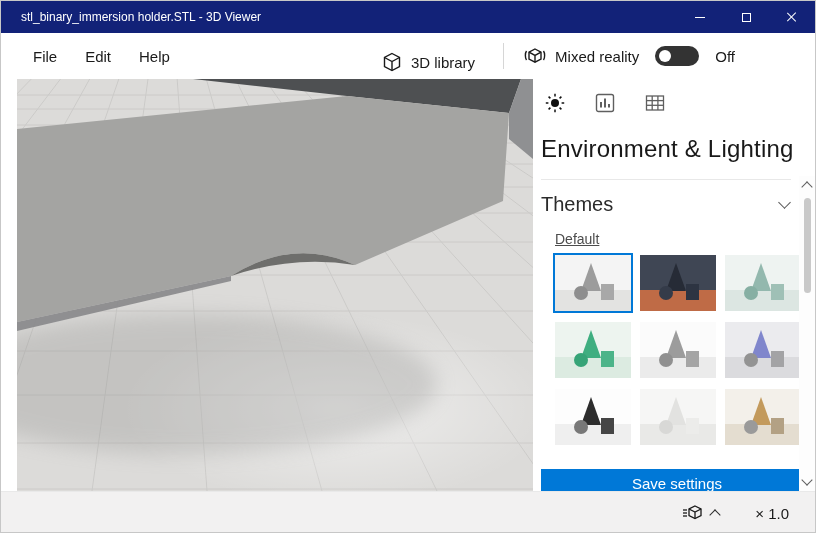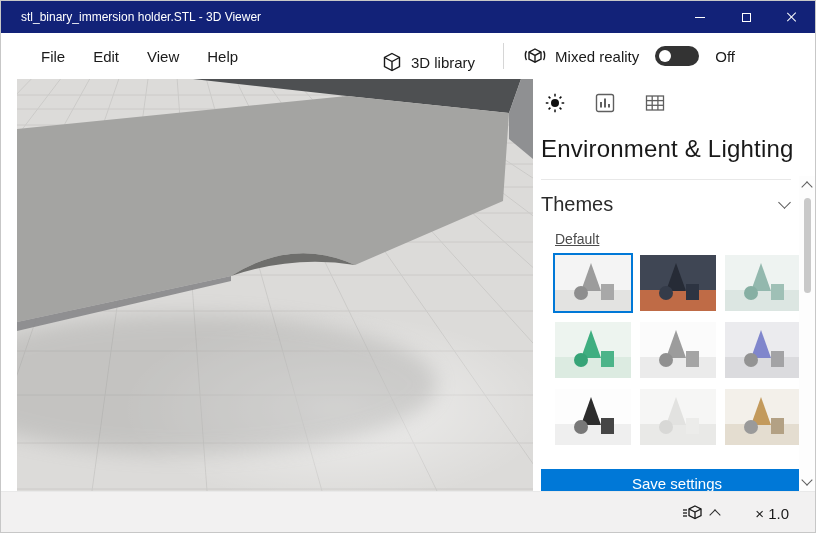--- a/index.html
+++ b/index.html
@@ -20,7 +20,7 @@
   .close-glyph::after  { transform:rotate(-45deg); }
 
   
-  .menubar { height:46px; background:#fff; display:flex; align-items:center; font-size:15px; color:#1a1a1a; padding-left:26px; }
+  .menubar { height:46px; background:#fff; display:flex; align-items:center; font-size:15px; color:#1a1a1a; padding-left:18px; }
   .menu-item { padding:6px 14px; cursor:default; }
   .mb-spacer { flex:1; }
   .lib-group { display:flex; align-items:center; gap:9px; margin-right:28px; cursor:pointer;margin-top:12px; }

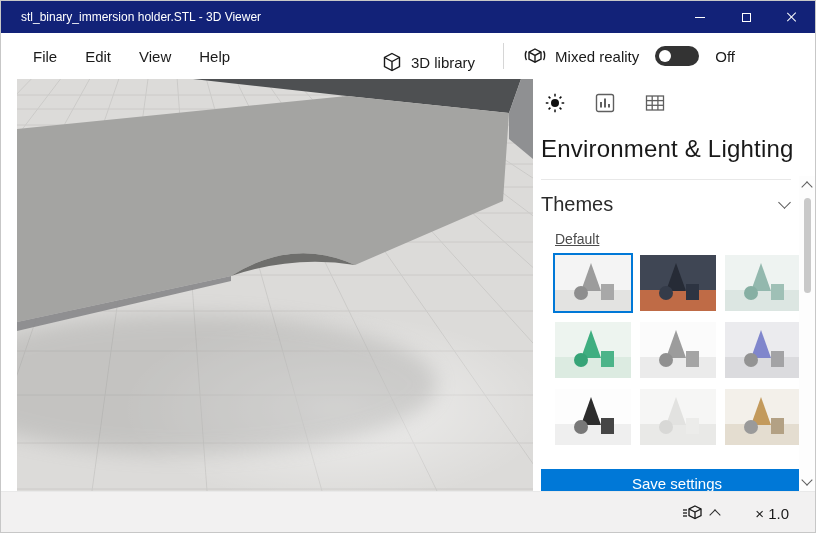--- a/index.html
+++ b/index.html
@@ -89,7 +89,6 @@
   <div class="menubar">
     <span class="menu-item">File</span>
     <span class="menu-item">Edit</span>
-    <span class="menu-item">View</span>
     <span class="menu-item">Help</span>
     <span class="mb-spacer"></span>
     <span class="lib-group">

